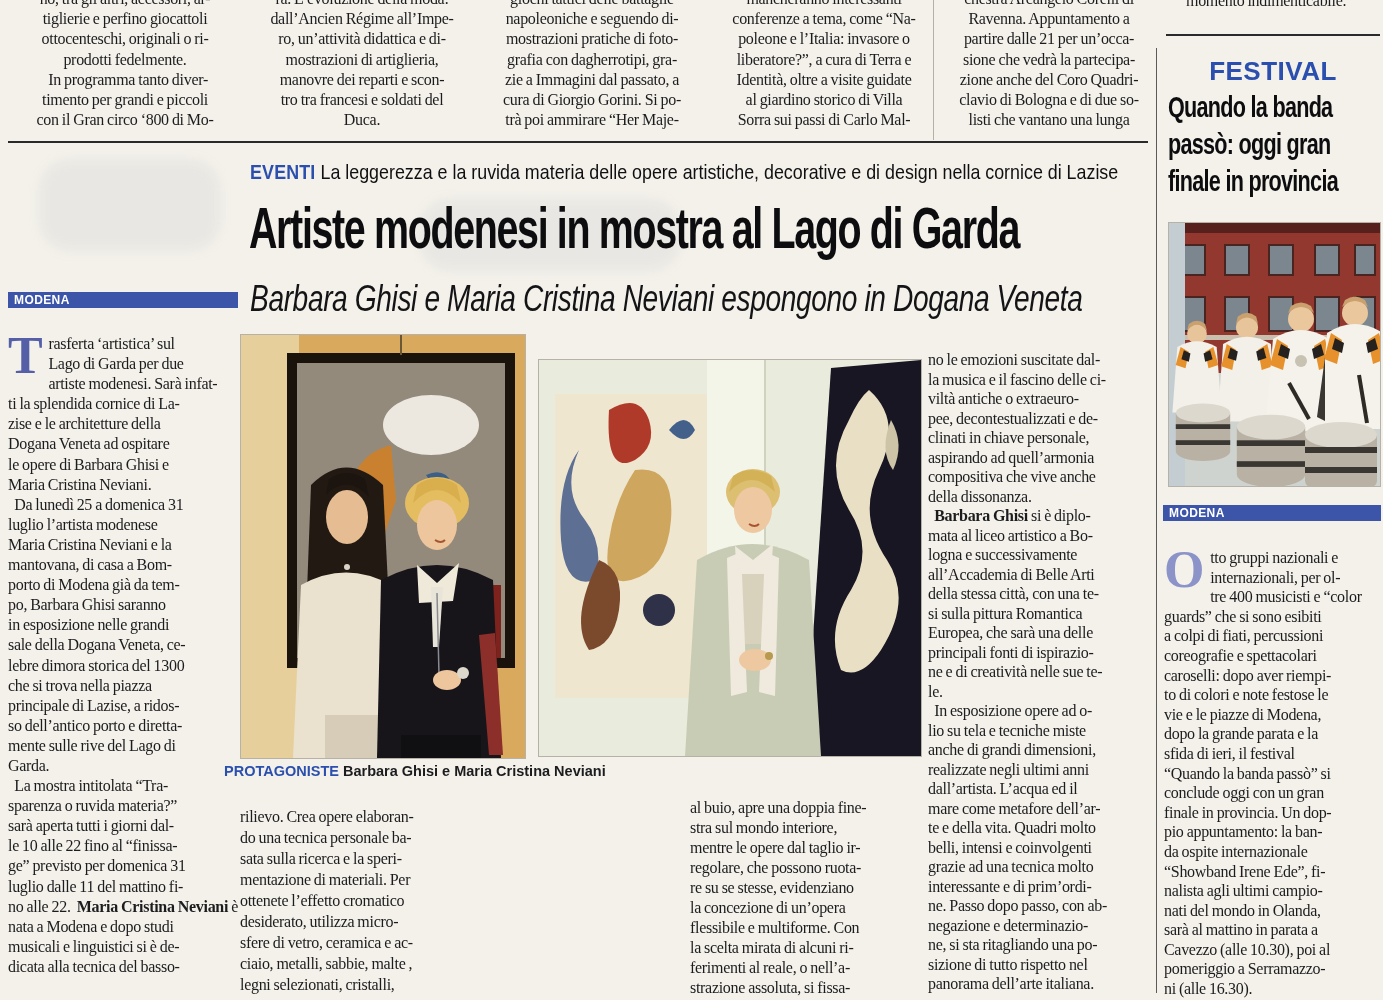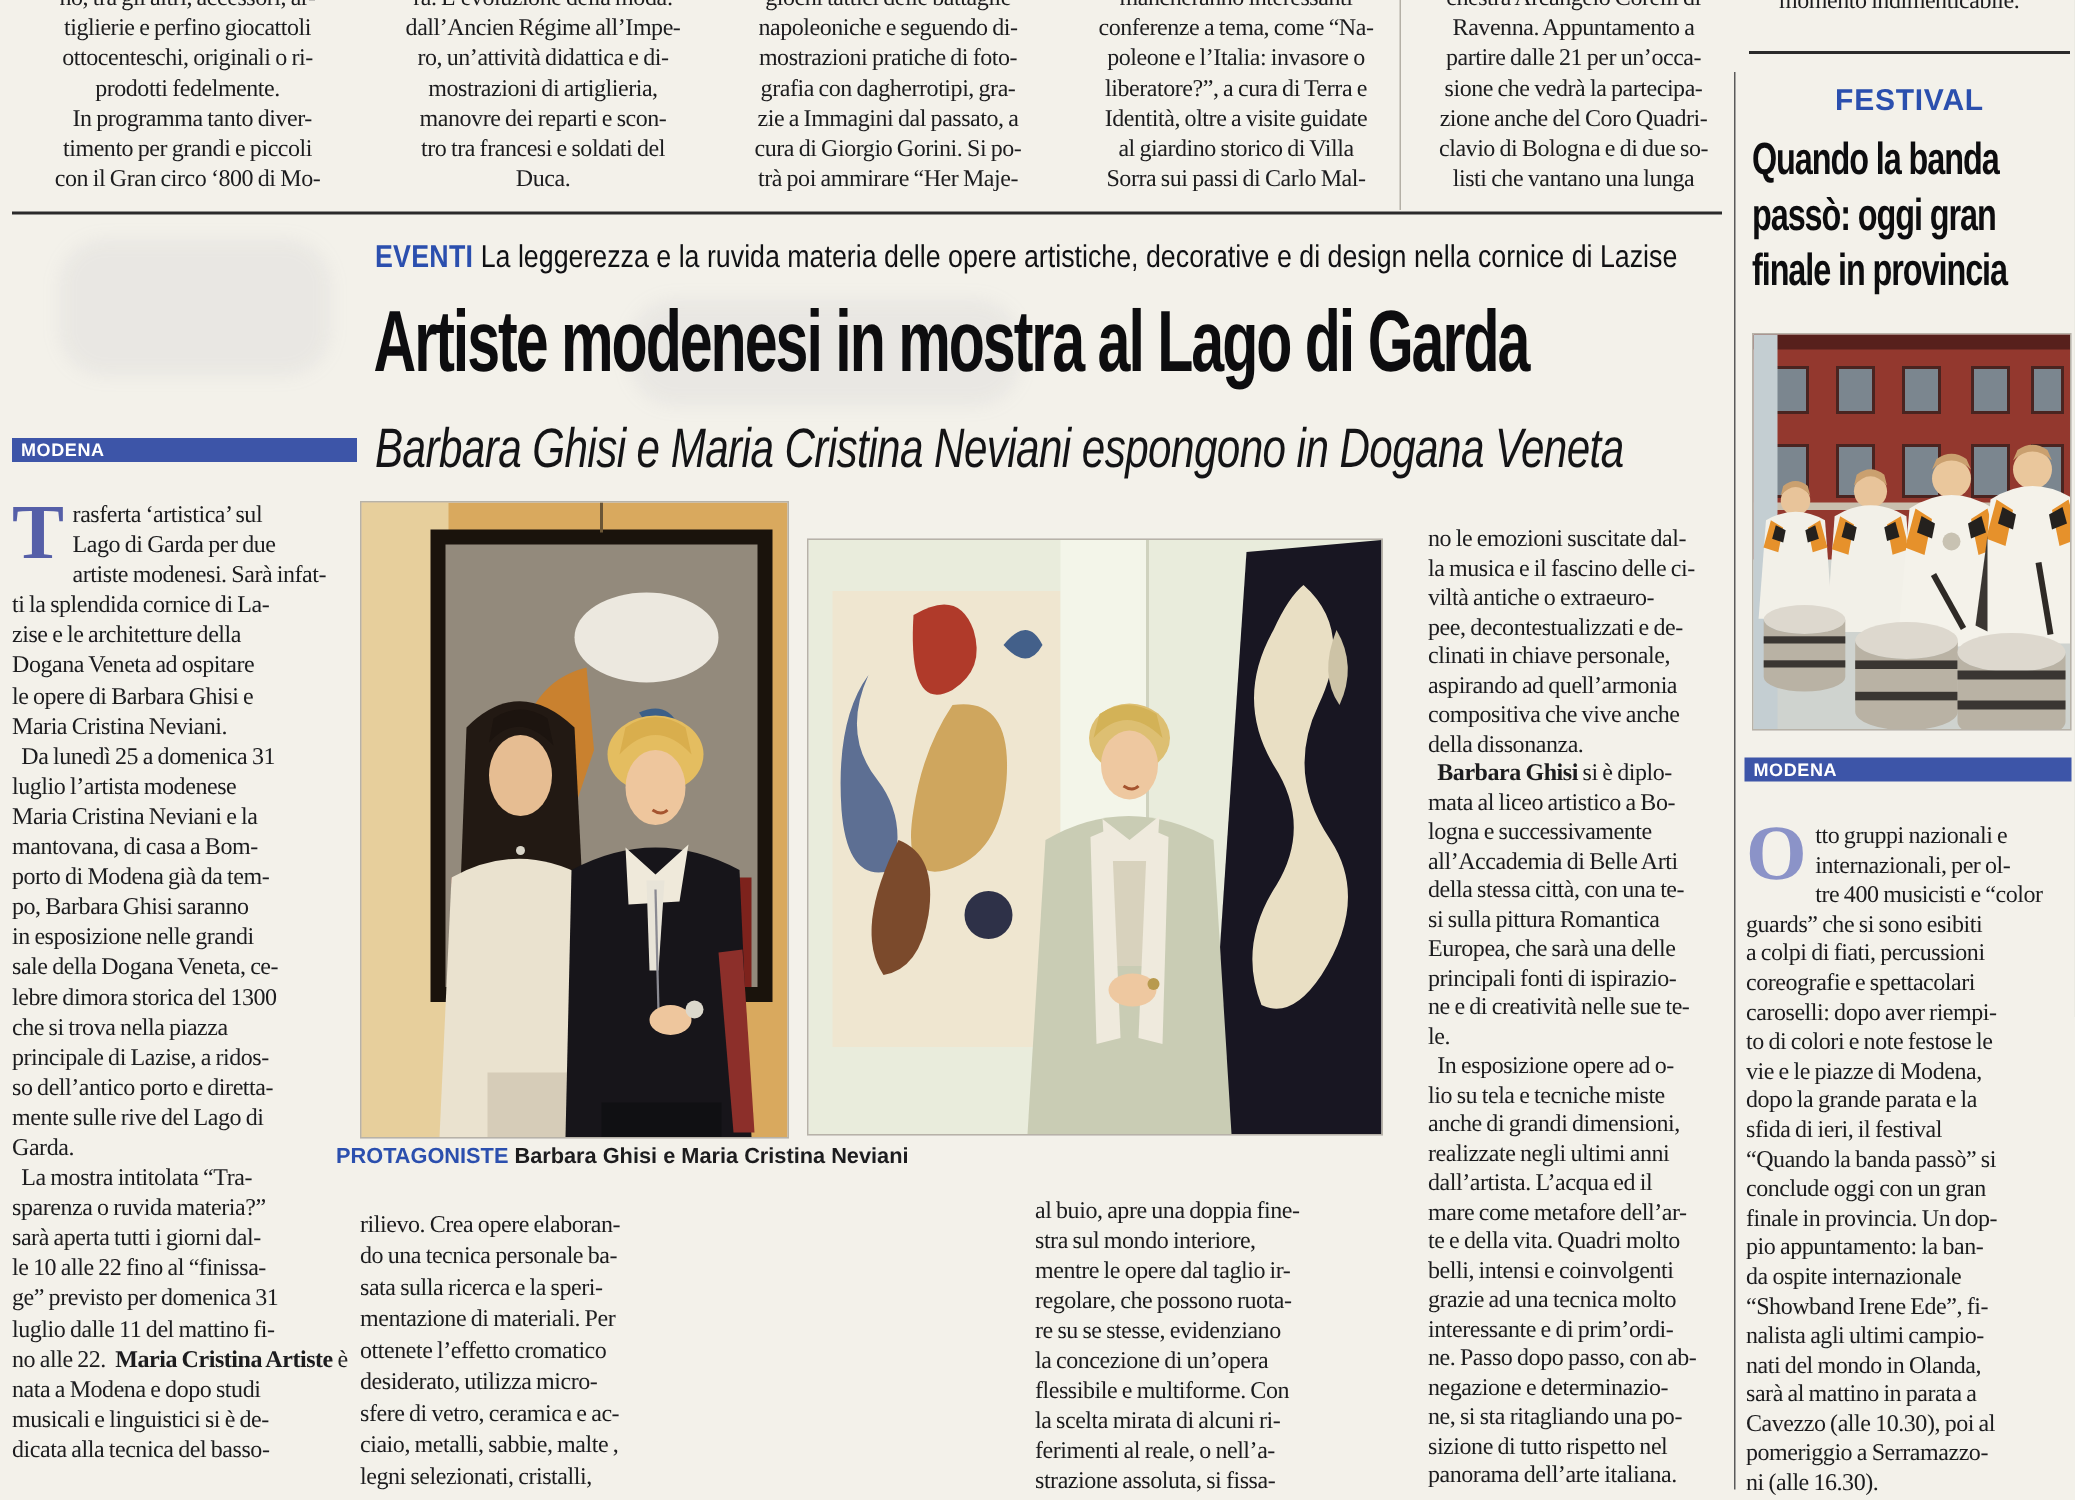--- a/index.html
+++ b/index.html
@@ -23,7 +23,7 @@
            letter-spacing:-0.5px;white-space:pre;transform:scaleX(0.76);transform-origin:0 0;color:#141416;}
   .side-head{font-family:"Liberation Sans",sans-serif;font-weight:bold;font-size:30px;line-height:37px;
              letter-spacing:-1px;white-space:pre;transform:scaleX(0.72);transform-origin:0 0;color:#0d0d0f;}
-  .festival{font-family:"Liberation Sans",sans-serif;font-weight:bold;font-size:20px;
+  .festival{font-family:"Liberation Sans",sans-serif;font-weight:bold;font-size:26px;
             color:var(--accent-blue,#2b4fae);text-align:center;letter-spacing:0.5px;}
   .caption{font-family:"Liberation Sans",sans-serif;font-weight:bold;font-size:14.5px;}
   .caption .tag{color:var(--accent-blue,#2b4fae);}

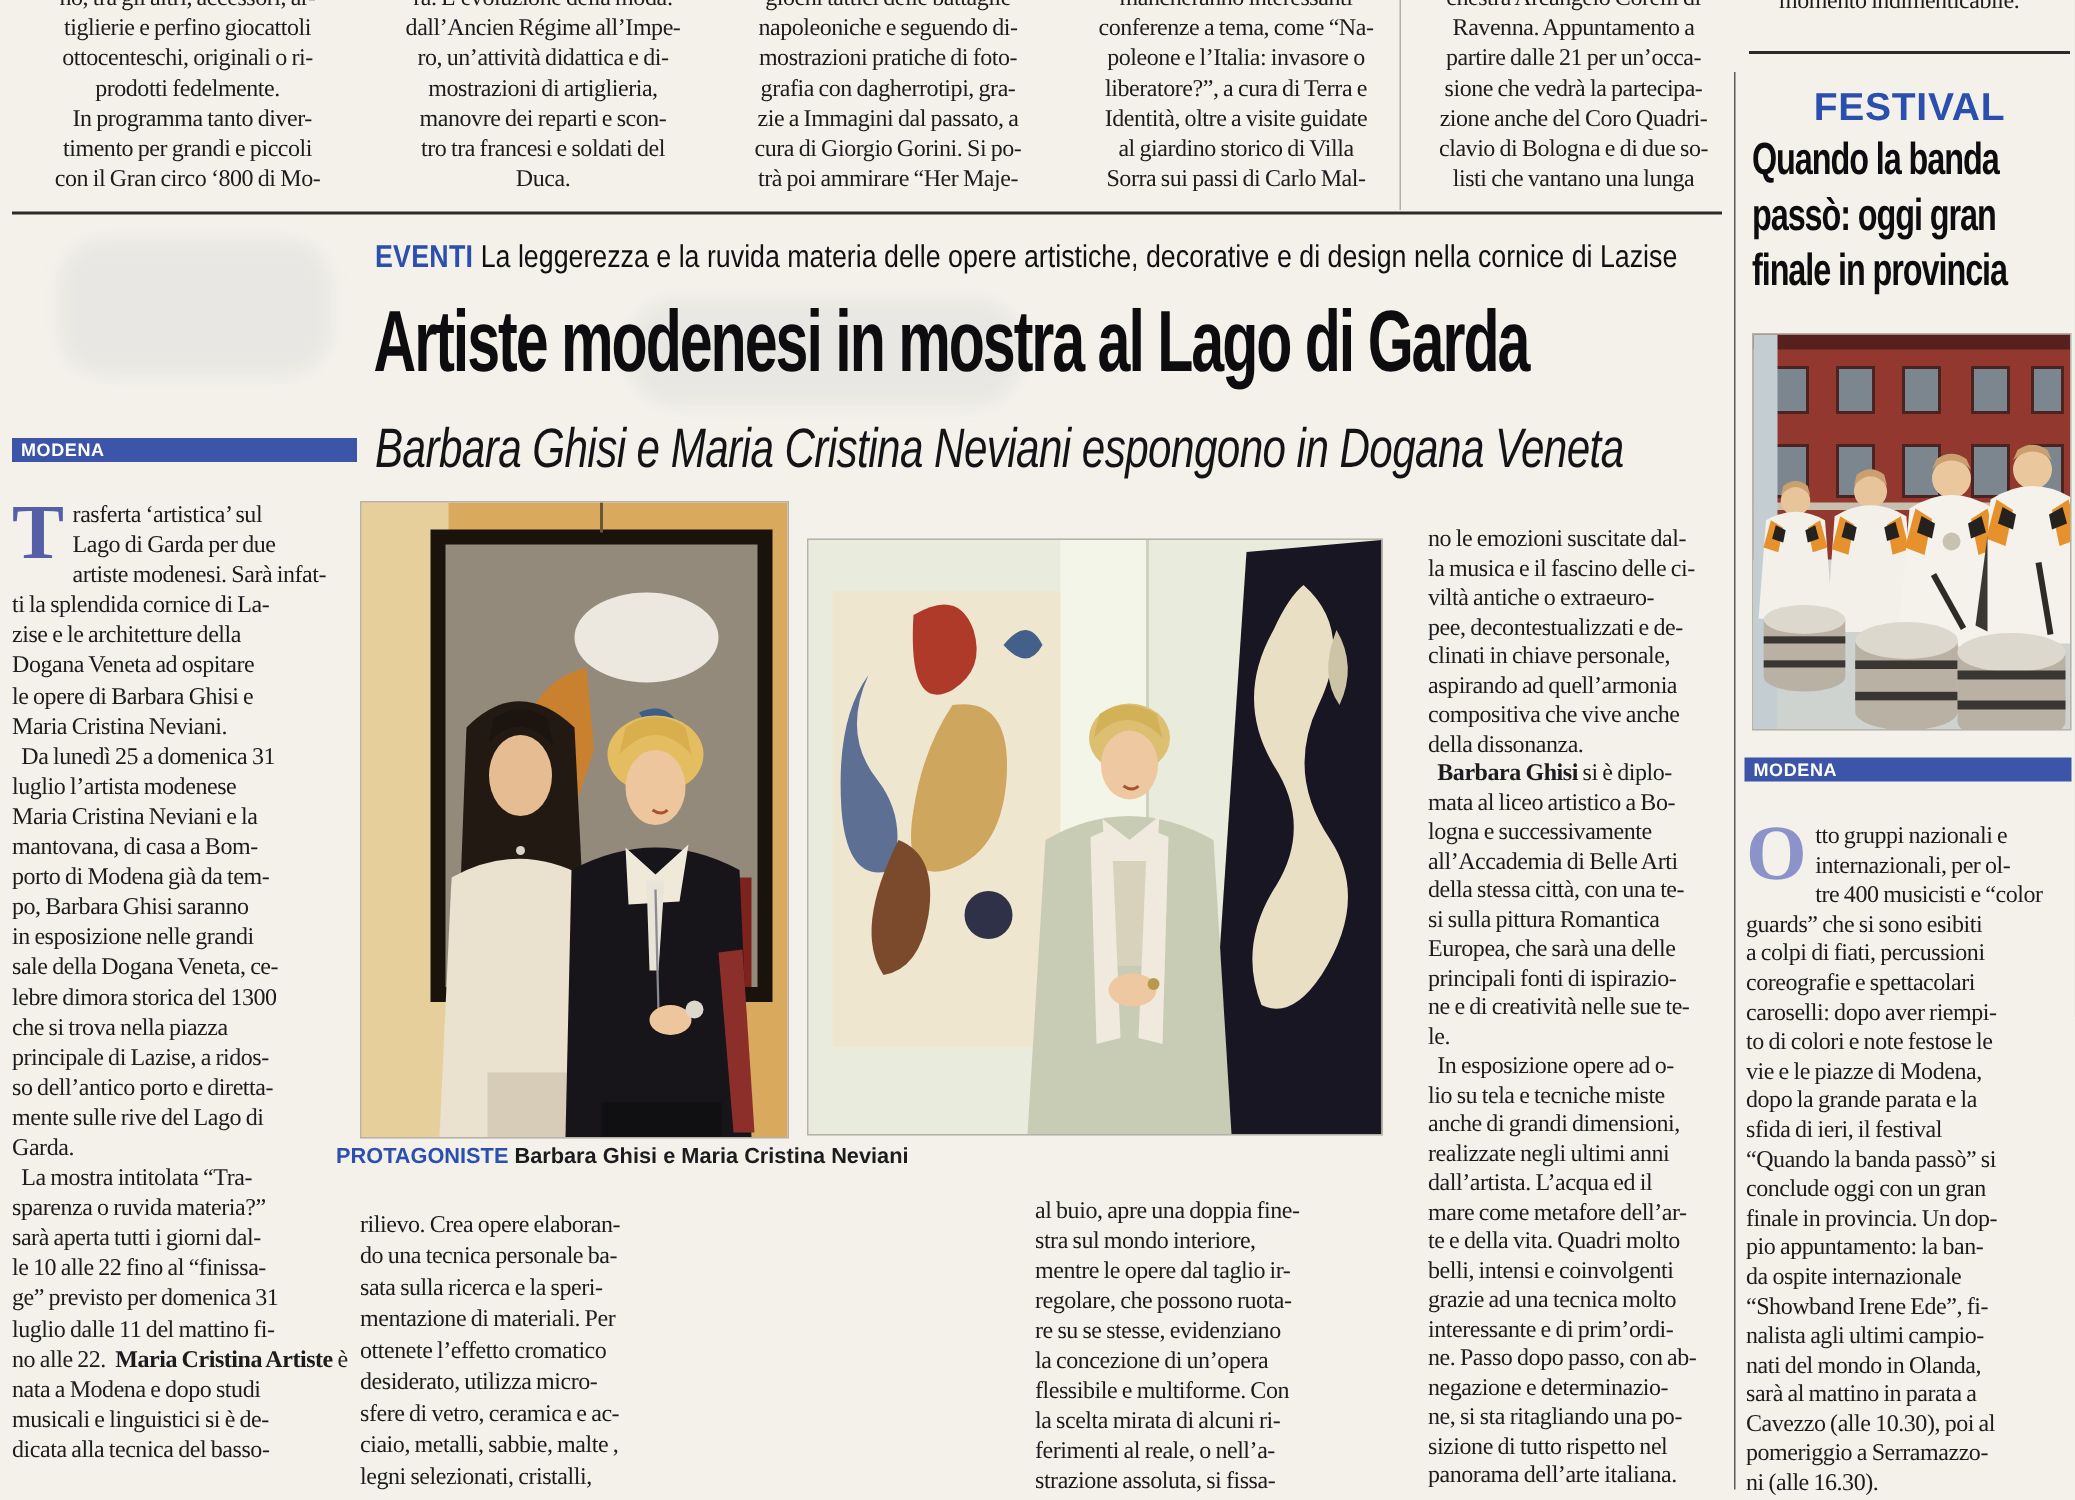--- a/index.html
+++ b/index.html
@@ -213,7 +213,7 @@
 ferimenti al reale, o nell’a-
 strazione assoluta, si fissa-</div>
 
-  <div class="abs body-text" style="left:928px;top:350px;width:228px;line-height:19.5px;margin-left:24px;">
+  <div class="abs body-text" style="left:928px;top:350px;width:228px;line-height:19.5px;">
     <span class="pre" style="white-space:pre;">no le emozioni suscitate dal-
 la musica e il fascino delle ci-
 viltà antiche o extraeuro-

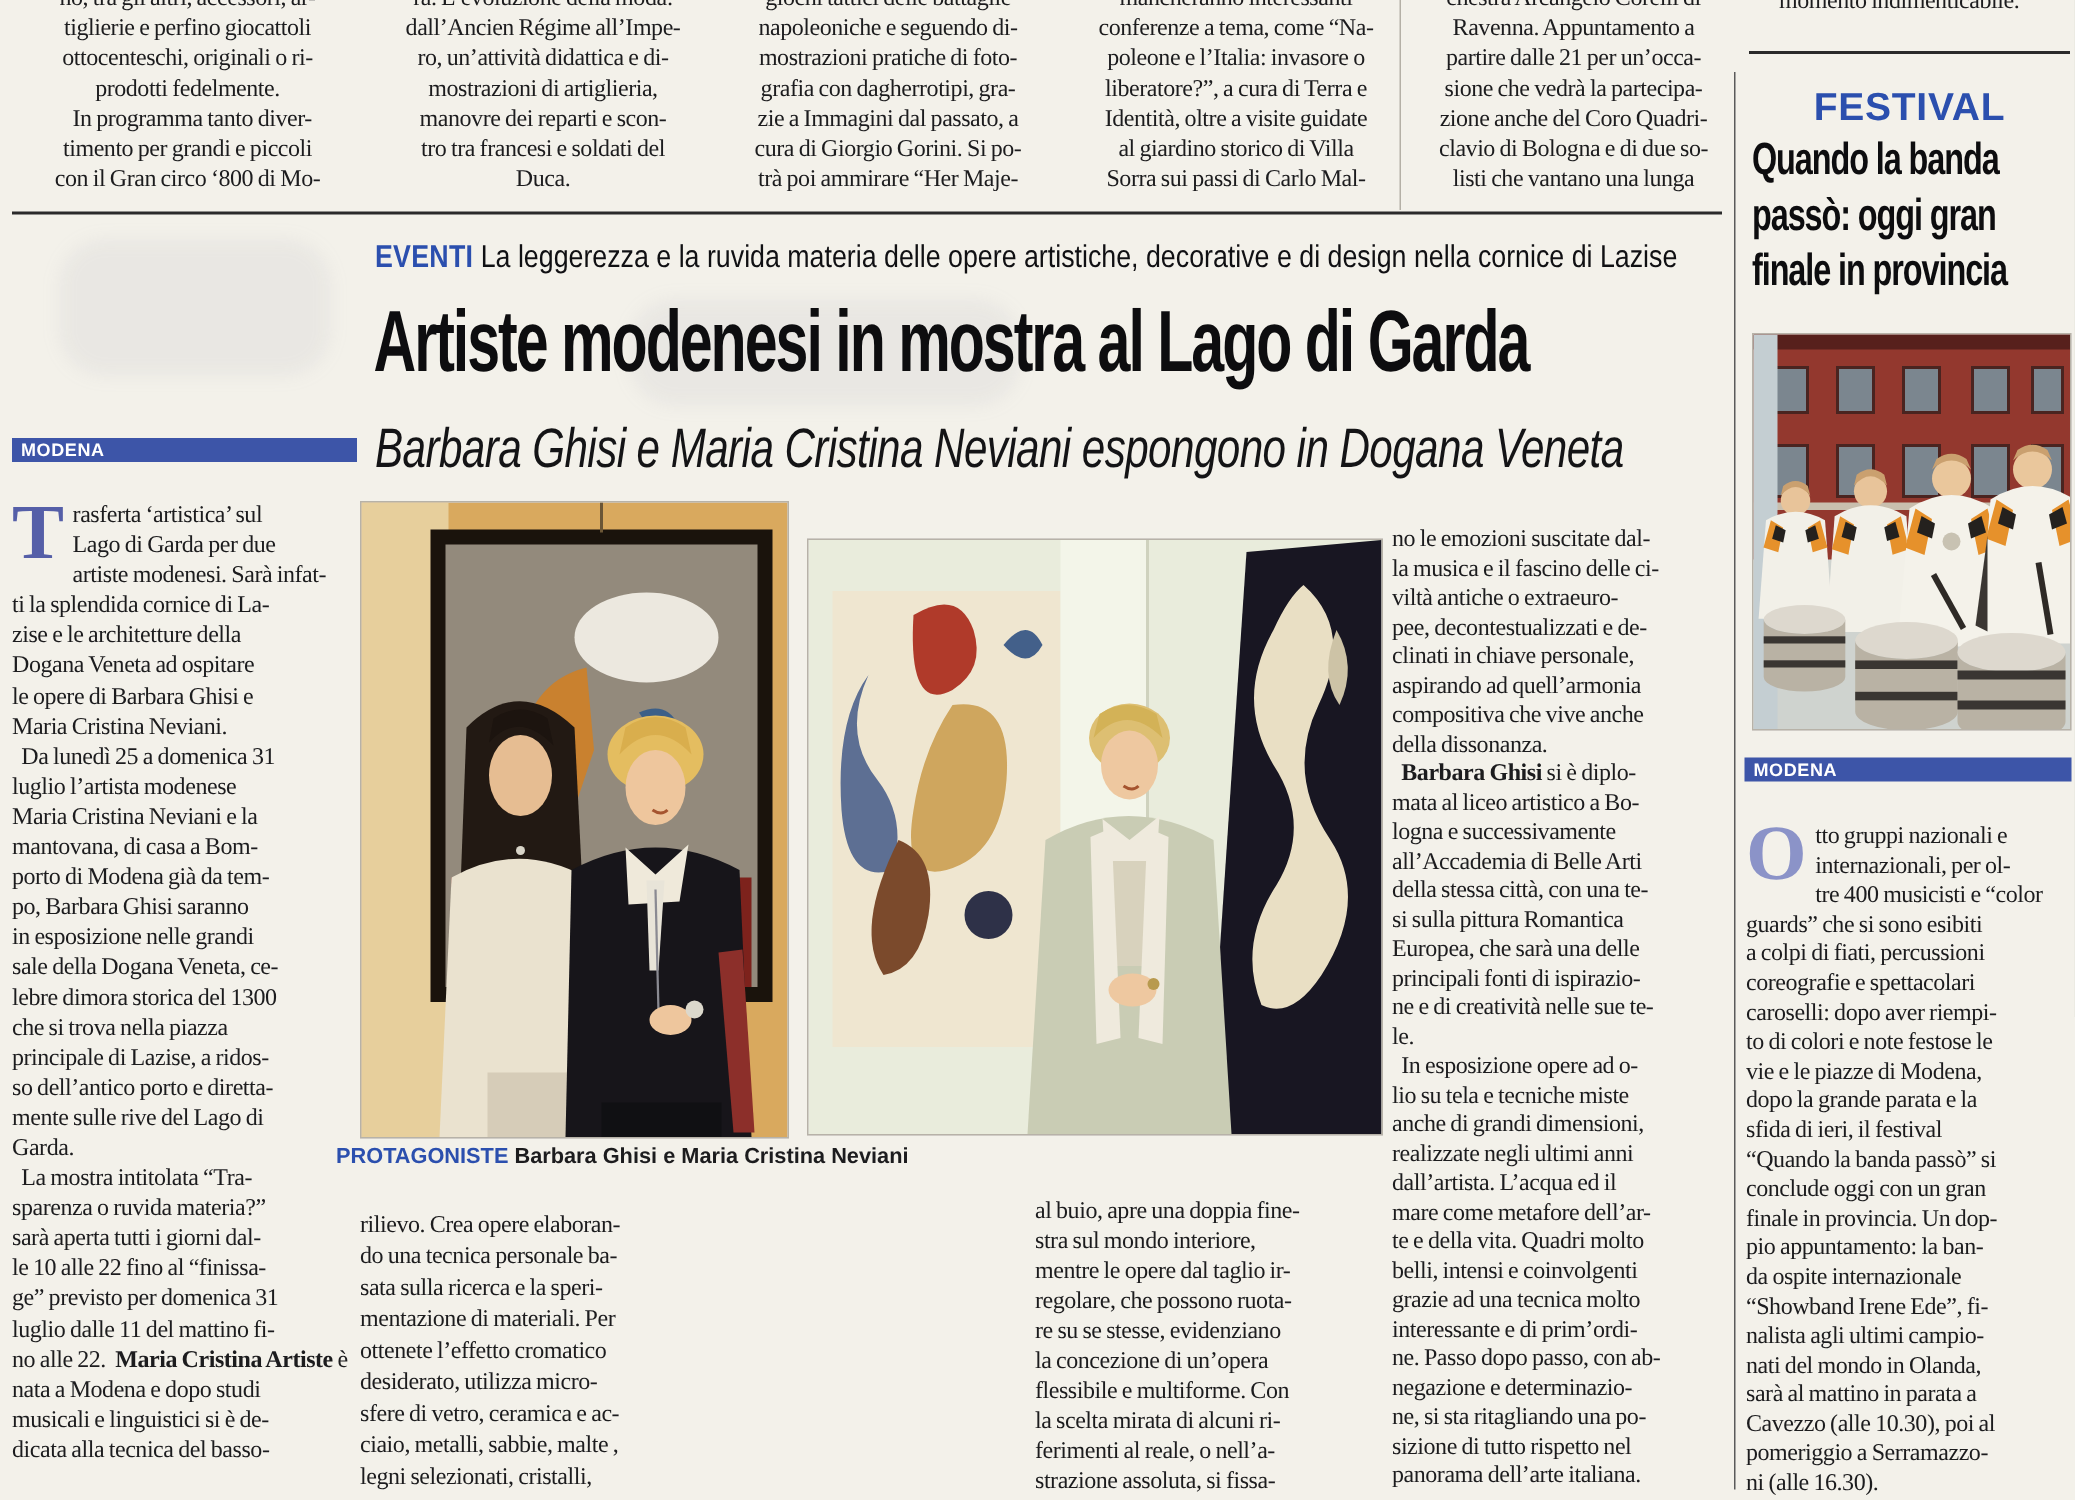--- a/index.html
+++ b/index.html
@@ -116,7 +116,7 @@
 le 10 alle 22 fino al “finissa-
 ge” previsto per domenica 31
 luglio dalle 11 del mattino fi-
-no alle 22.</span><span class="pre boldlead" style="white-space:pre;">  Maria Cristina Artiste</span><span class="pre" style="white-space:pre;"> è
+no alle 22.</span><span class="pre boldlead" style="white-space:pre;">  Maria Cristina Neviani</span><span class="pre" style="white-space:pre;"> è
 nata a Modena e dopo studi
 musicali e linguistici si è de-
 dicata alla tecnica del basso-</span>

